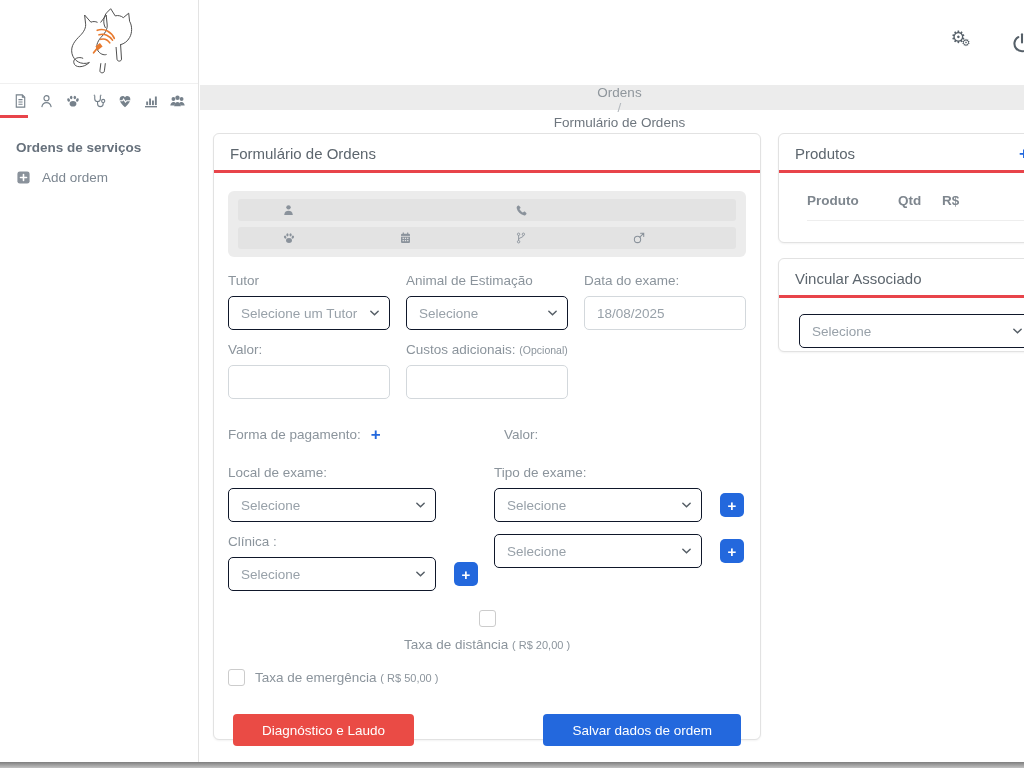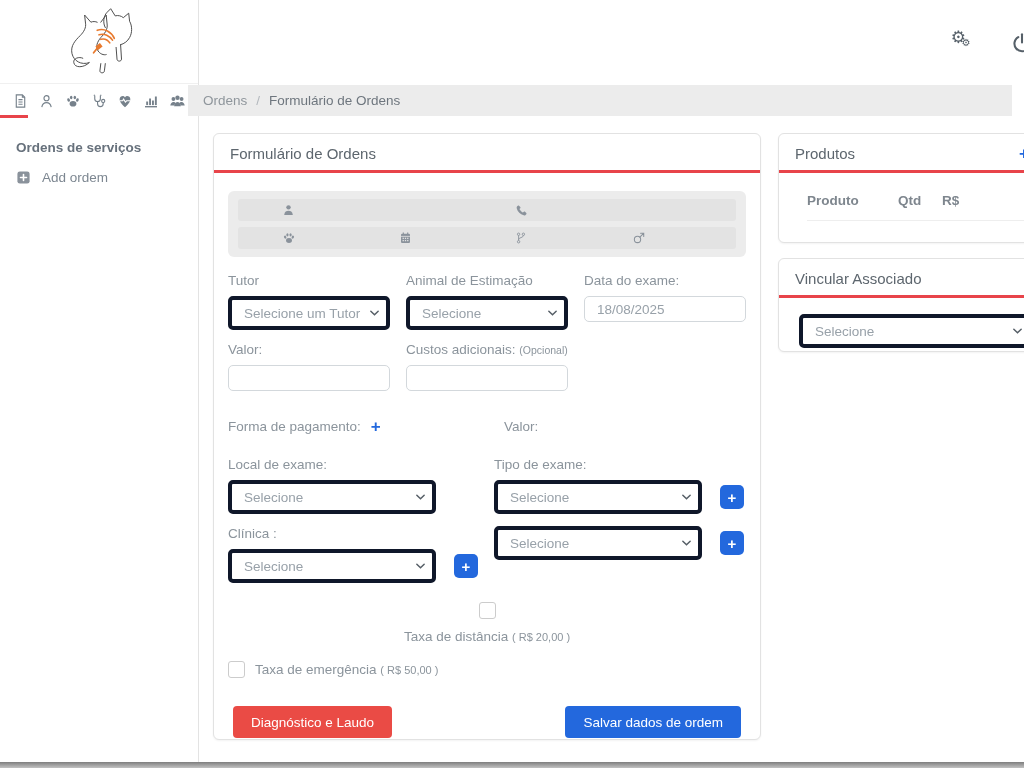--- a/index.html
+++ b/index.html
@@ -28,7 +28,7 @@
   .gear-glyph{position:absolute;right:58px;top:29px;font-family:"DejaVu Sans",sans-serif;font-size:17px;color:#566069;cursor:pointer;line-height:1;}
   .gear-glyph .small{font-size:10px;position:absolute;left:11px;top:9px;}
   .power-wrap{position:absolute;right:-9px;top:32px;color:#566069;cursor:pointer;}
-  .breadcrumb{position:absolute;left:188px;top:85px;width:824px;height:31px;background:var(--breadcrumb-bg);display:flex;align-items:center;padding-left:15px;font-size:13.5px;}
+  .breadcrumb{position:absolute;left:200px;top:85px;width:824px;height:25px;background:var(--breadcrumb-bg);display:flex;align-items:center;padding-left:15px;font-size:13.5px;flex-direction:column;}
   .bc-parent{color:#8f969c;cursor:pointer;}
   .bc-sep{color:#b3b8bd;margin:0 9px;}
   .bc-current{color:#6e767e;}

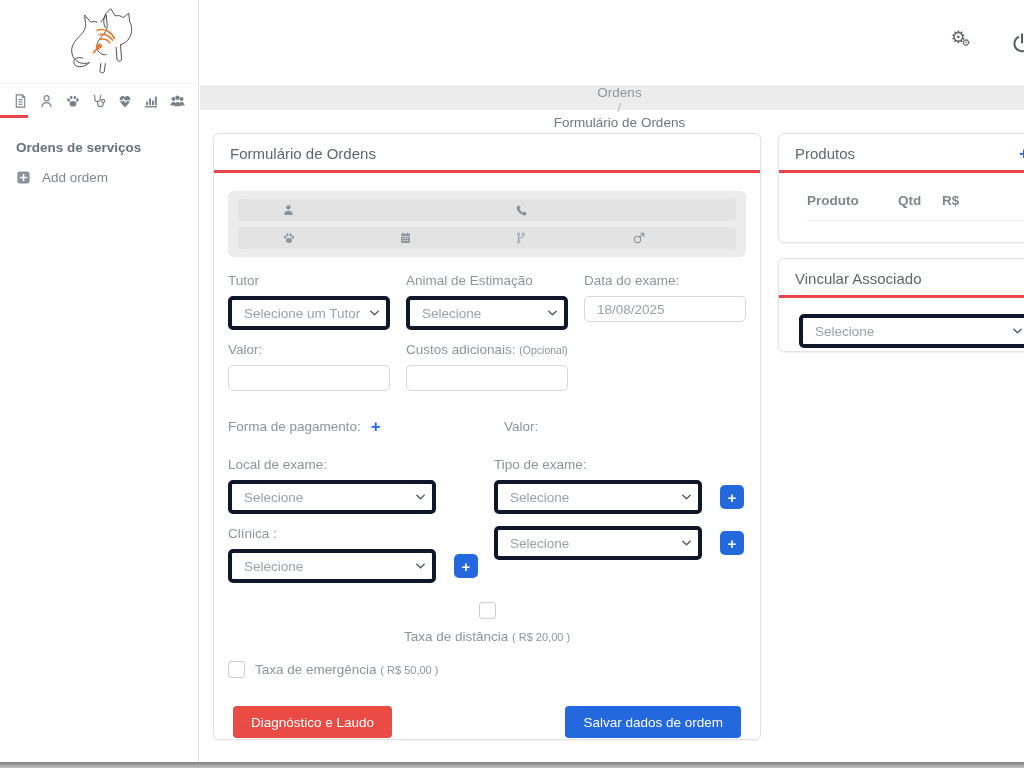--- a/index.html
+++ b/index.html
@@ -48,7 +48,7 @@
   .f-label{font-size:13.5px;color:#8b949c;margin-bottom:8px;}
   .f-label .suffix{font-size:10.5px;}
   .sel{position:relative;}
-  .sel select{appearance:none;-webkit-appearance:none;-moz-appearance:none;width:100%;height:34px;border:4px solid #0f172a;border-radius:5px;background:#fff;color:#98a1a9;font-size:13.5px;font-family:inherit;padding:0 12px 0 12px;cursor:pointer;}
+  .sel select{appearance:none;-webkit-appearance:none;-moz-appearance:none;width:100%;height:34px;border:1px solid #0f172a;border-radius:5px;background:#fff;color:#98a1a9;font-size:13.5px;font-family:inherit;padding:0 12px 0 12px;cursor:pointer;}
   .sel .chev{position:absolute;right:10px;top:50%;transform:translateY(-50%);pointer-events:none;color:#555e66;}
   .txt{width:100%;height:26px;border:1px solid #d3d8dc;border-radius:5px;color:#98a1a9;font-size:13.5px;font-family:inherit;padding:0 12px;background:#fff;}
   .inline-plus{color:var(--accent-blue);font-weight:bold;font-size:17px;margin-left:10px;cursor:pointer;line-height:1;}

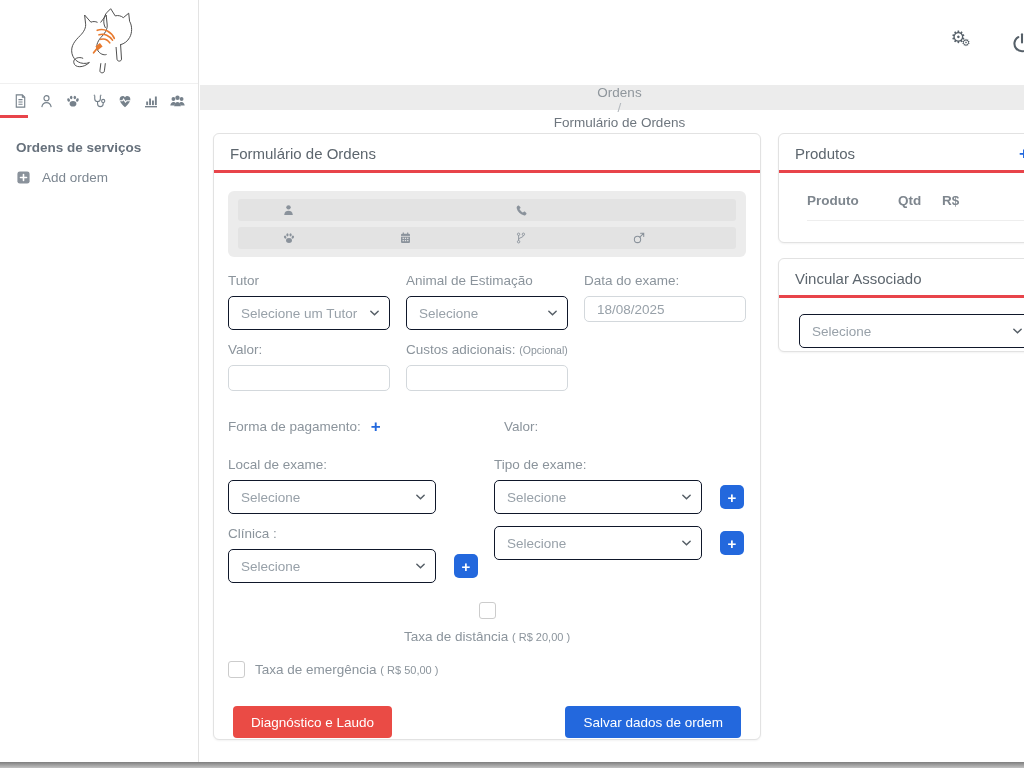--- a/index.html
+++ b/index.html
@@ -50,7 +50,7 @@
   .sel{position:relative;}
   .sel select{appearance:none;-webkit-appearance:none;-moz-appearance:none;width:100%;height:34px;border:1px solid #0f172a;border-radius:5px;background:#fff;color:#98a1a9;font-size:13.5px;font-family:inherit;padding:0 12px 0 12px;cursor:pointer;}
   .sel .chev{position:absolute;right:10px;top:50%;transform:translateY(-50%);pointer-events:none;color:#555e66;}
-  .txt{width:100%;height:26px;border:1px solid #d3d8dc;border-radius:5px;color:#98a1a9;font-size:13.5px;font-family:inherit;padding:0 12px;background:#fff;}
+  .txt{width:100%;height:34px;border:1px solid #d3d8dc;border-radius:5px;color:#98a1a9;font-size:13.5px;font-family:inherit;padding:0 12px;background:#fff;}
   .inline-plus{color:var(--accent-blue);font-weight:bold;font-size:17px;margin-left:10px;cursor:pointer;line-height:1;}
   .ctrl-row{display:flex;align-items:center;gap:18px;}
   .ctrl-row .sel{width:208px;}

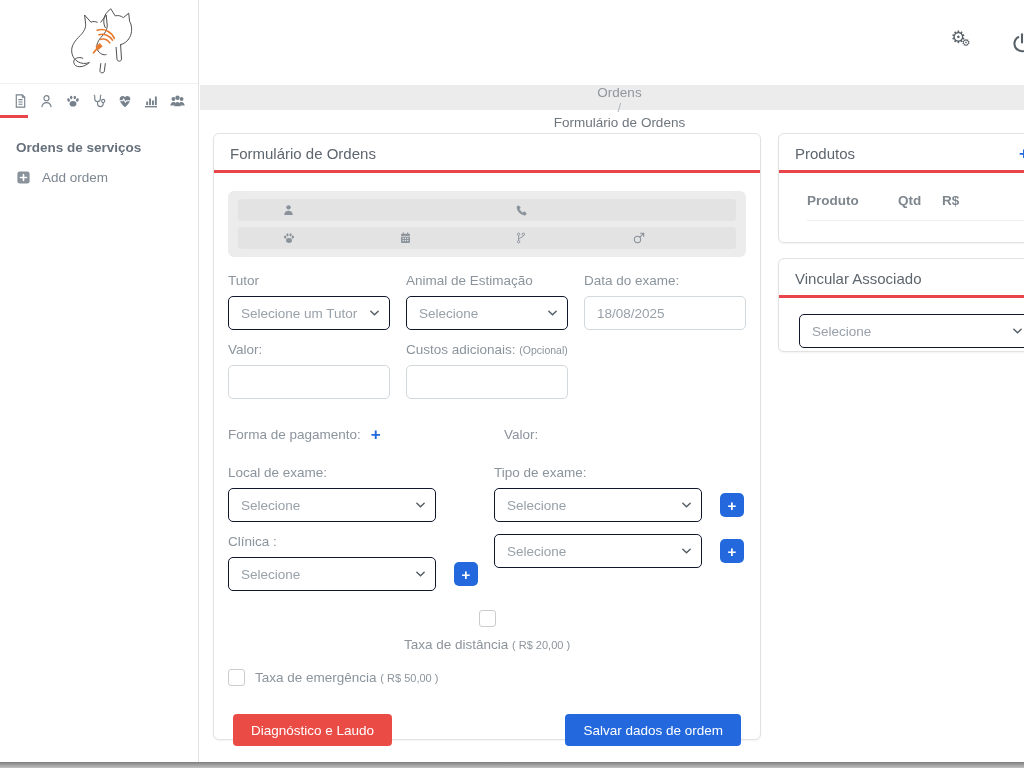--- a/index.html
+++ b/index.html
@@ -58,7 +58,7 @@
   .cb-row{display:flex;align-items:center;gap:10px;margin-top:17px;font-size:13.5px;color:#8b949c;}
   .cb-box{width:17px;height:17px;border:1px solid #ccc;border-radius:3px;background:#fff;cursor:pointer;flex:0 0 17px;}
   .cb-price{font-size:11px;}
-  .btn{height:32px;border:none;border-radius:4px;color:#fff;font-size:13.5px;padding:0 18px;cursor:pointer;font-family:inherit;}
+  .btn{height:32px;border:none;border-radius:4px;color:#fff;font-size:13.5px;padding:0 29px;cursor:pointer;font-family:inherit;}
   .btn-red{background:var(--button-red);}
   .btn-blue{background:var(--accent-blue);}
   .btn-row{display:flex;justify-content:space-between;align-items:center;margin-top:28px;padding:0 5px;}

